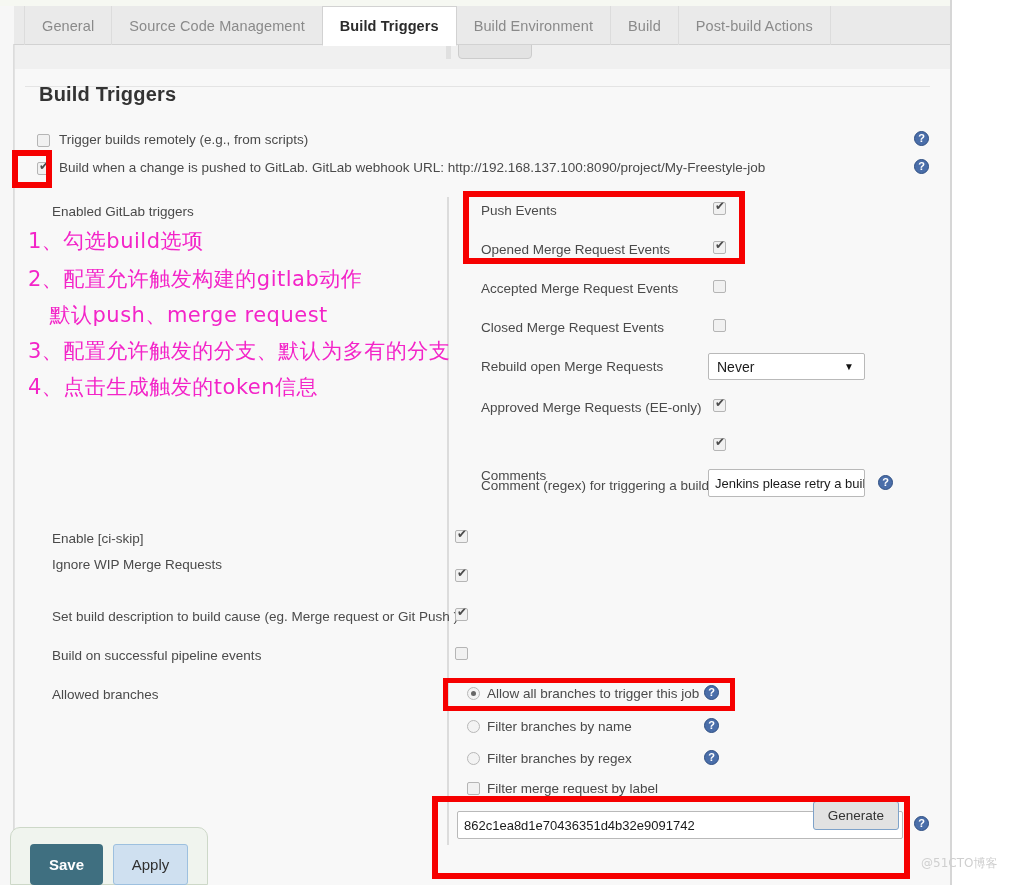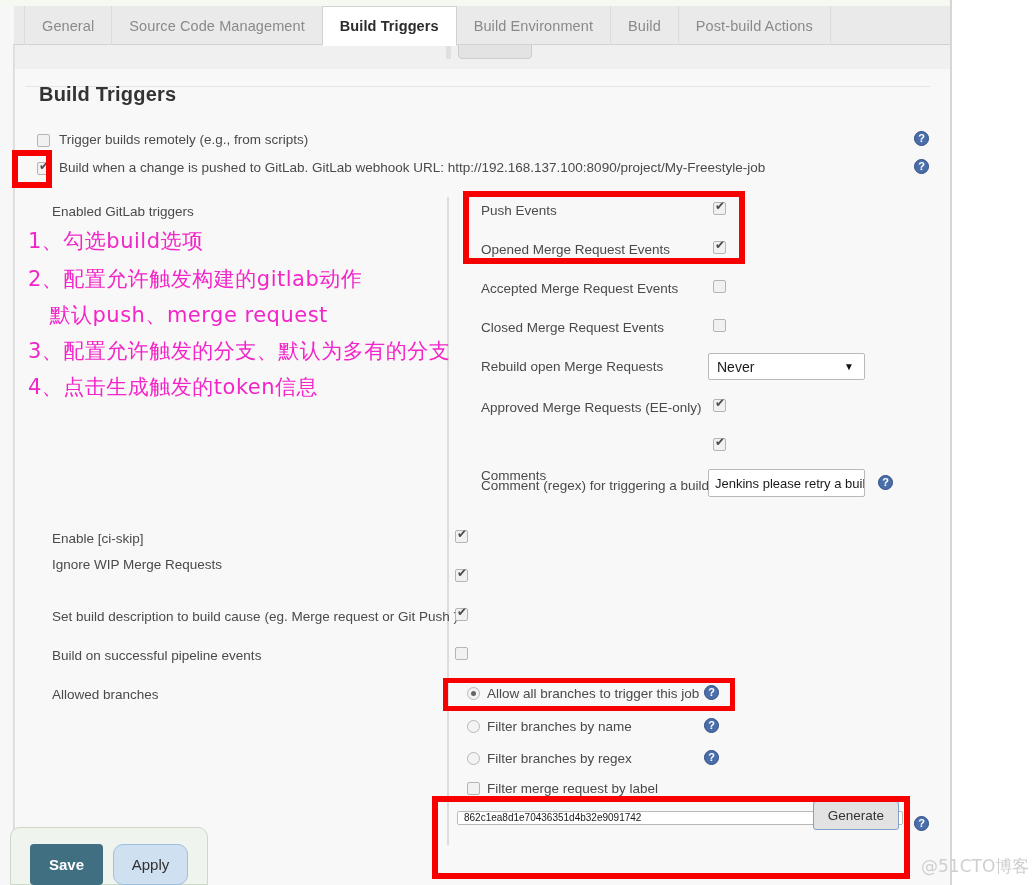--- a/index.html
+++ b/index.html
@@ -271,7 +271,7 @@
     <div class="sub-label" style="left:472px; top:736px;">Filter merge request by label</div>
 
     <div class="sub-label" style="left:37px;  top:802px; color:#9a9a9a;">Secret token</div>
-    <div class="txtinput" style="left:442px; top:766px; width:446px; height:14px; font-size:10px;">
+    <div class="txtinput" style="left:442px; top:766px; width:446px; height:28px; font-size:13px;">
       <span>862c1ea8d1e70436351d4b32e9091742</span>
     </div>
     <div class="help" style="left:899px; top:771px;">?</div>

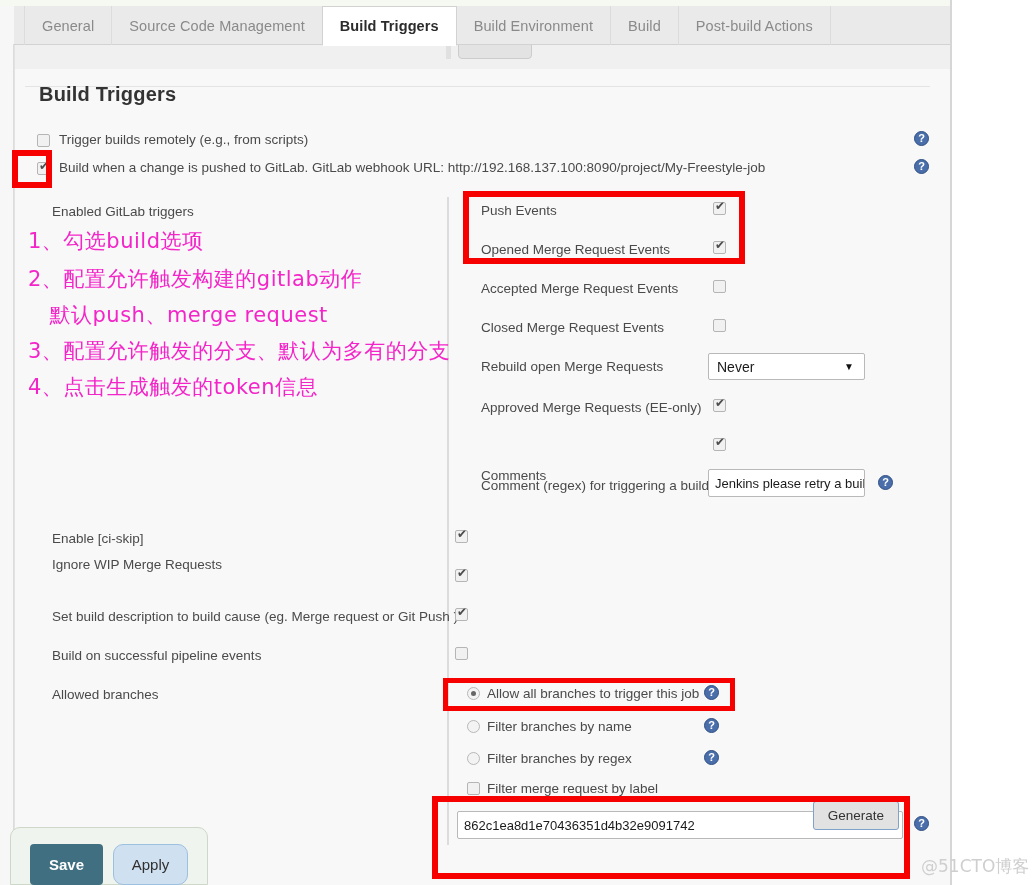--- a/index.html
+++ b/index.html
@@ -146,7 +146,7 @@
     position:absolute; left:113px; top:844px; width:75px; height:41px;
     background:#cfe0f0; color:#303030; font-size:15px;
     display:flex; align-items:center; justify-content:center;
-    border:1px solid #9dc0df; border-radius:10px; cursor:pointer;
+    border:1px solid #9dc0df; border-radius:3px; cursor:pointer;
   }
 
   .watermark {

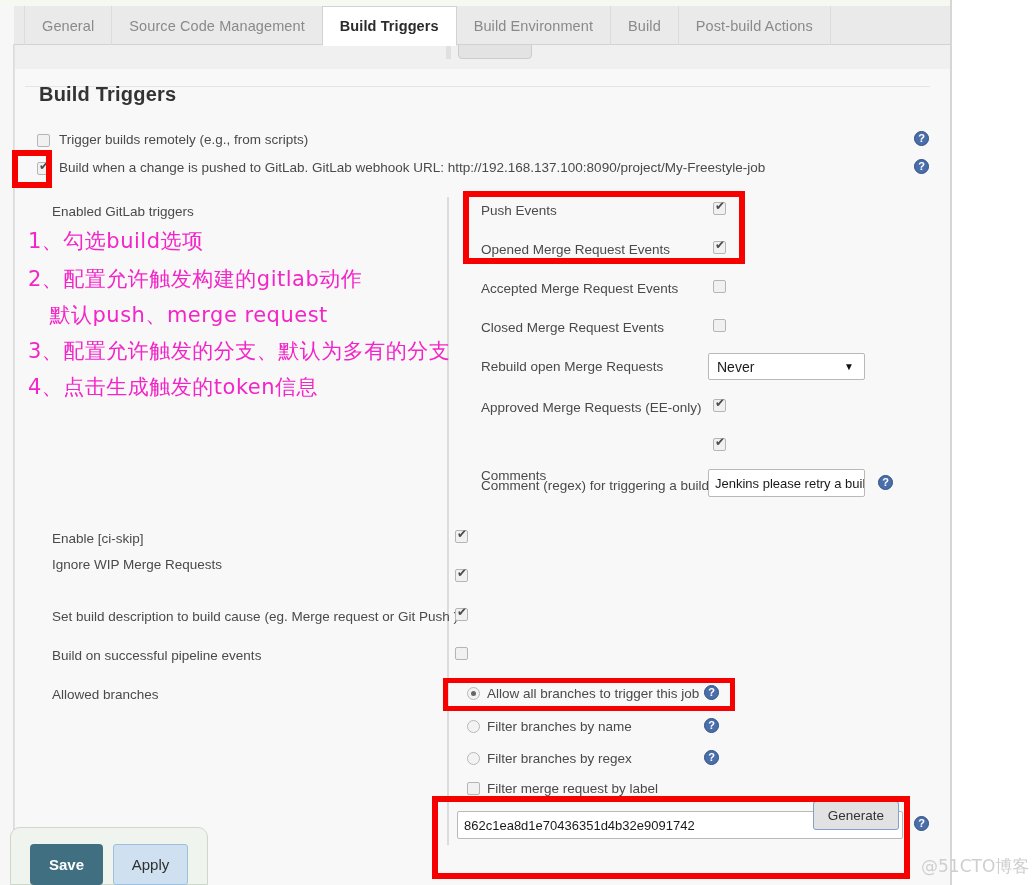--- a/index.html
+++ b/index.html
@@ -151,7 +151,7 @@
 
   .watermark {
     position:absolute; left:921px; top:855px;
-    font-size:17px; color:#cfcfcf; white-space:nowrap;
+    font-size:12px; color:#cfcfcf; white-space:nowrap;
     font-family:"DejaVu Sans","Liberation Sans",sans-serif;
   }
 </style>

